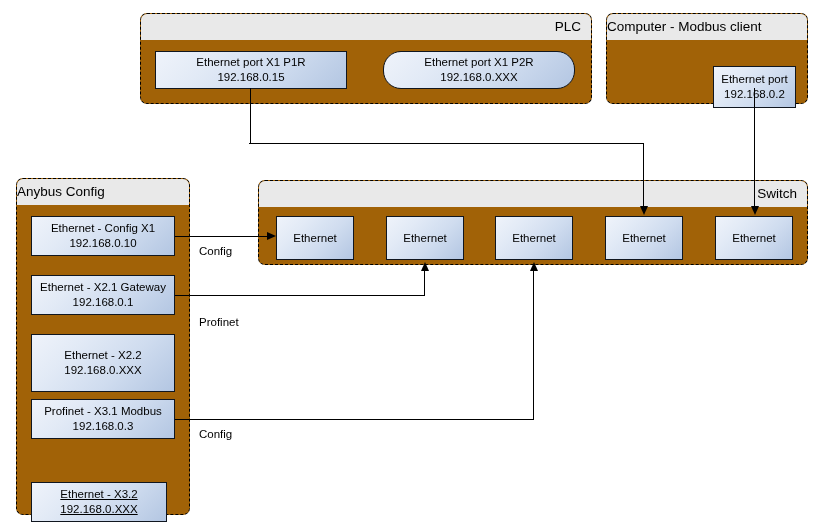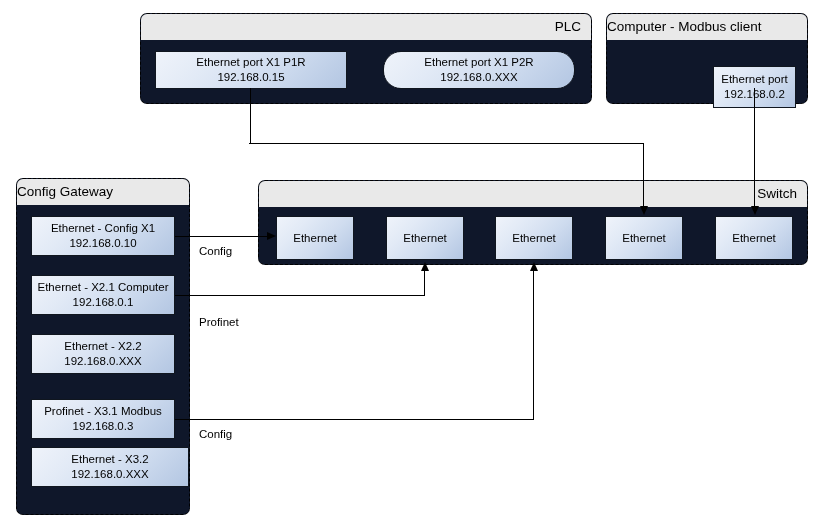--- a/index.html
+++ b/index.html
@@ -17,7 +17,7 @@
     position:absolute;
     border:1.4px dashed #000;
     border-radius:7px;
-    background:#0f172a;
+    background:#a16207;
     box-sizing:border-box;
     overflow:hidden;
   }

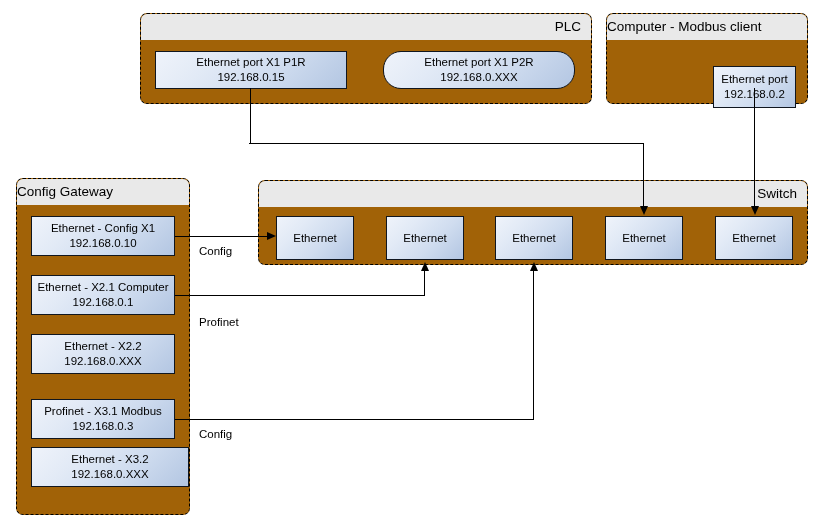--- a/index.html
+++ b/index.html
@@ -125,7 +125,7 @@
 
   <div class="group" style="left:16px;top:178px;width:174px;height:337px;">
     <div class="group-head center">
-      <span class="group-title">Config Gateway</span>
+      <span class="group-title">Anybus Config</span>
     </div>
   </div>
   <div class="node" style="left:31px;top:216px;width:144px;height:40px;">

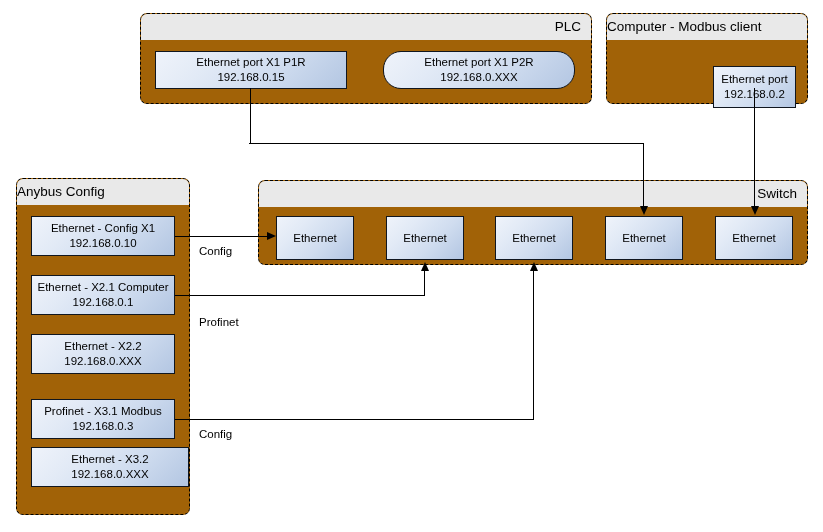--- a/index.html
+++ b/index.html
@@ -133,7 +133,7 @@
     <span class="l2">192.168.0.10</span>
   </div>
   <div class="node" style="left:31px;top:275px;width:144px;height:40px;">
-    <span>Ethernet - X2.1 Computer</span>
+    <span>Ethernet - X2.1 Gateway</span>
     <span class="l2">192.168.0.1</span>
   </div>
   <div class="node" style="left:31px;top:334px;width:144px;height:40px;">

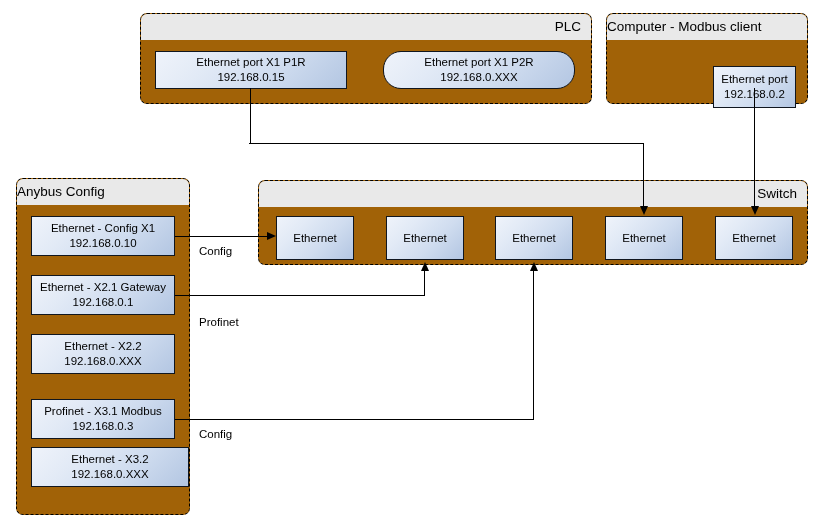--- a/index.html
+++ b/index.html
@@ -136,7 +136,7 @@
     <span>Ethernet - X2.1 Gateway</span>
     <span class="l2">192.168.0.1</span>
   </div>
-  <div class="node" style="left:31px;top:334px;width:144px;height:40px;">
+  <div class="node" style="left:31px;top:334px;width:144px;height:58px;">
     <span>Ethernet - X2.2</span>
     <span class="l2">192.168.0.XXX</span>
   </div>

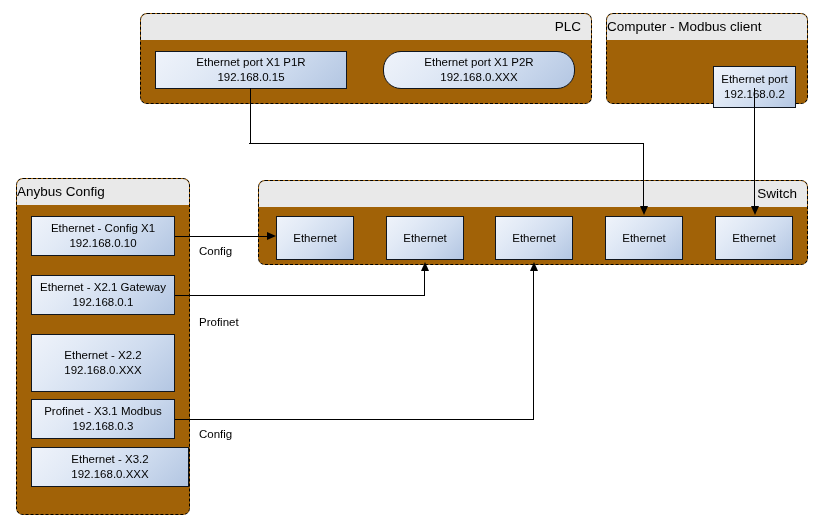--- a/index.html
+++ b/index.html
@@ -144,7 +144,7 @@
     <span>Profinet - X3.1 Modbus</span>
     <span class="l2">192.168.0.3</span>
   </div>
-  <div class="node" style="left:31px;top:447px;width:158px;height:40px;">
+  <div class="node" style="left:31px;top:482px;width:136px;height:40px;text-decoration:underline;">
     <span>Ethernet - X3.2</span>
     <span class="l2">192.168.0.XXX</span>
   </div>

